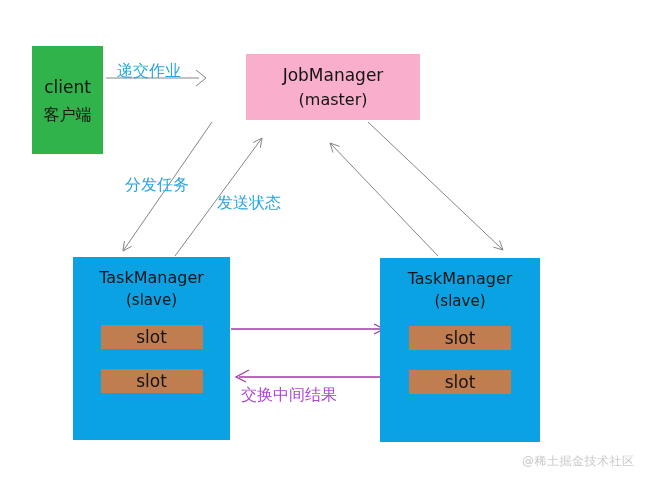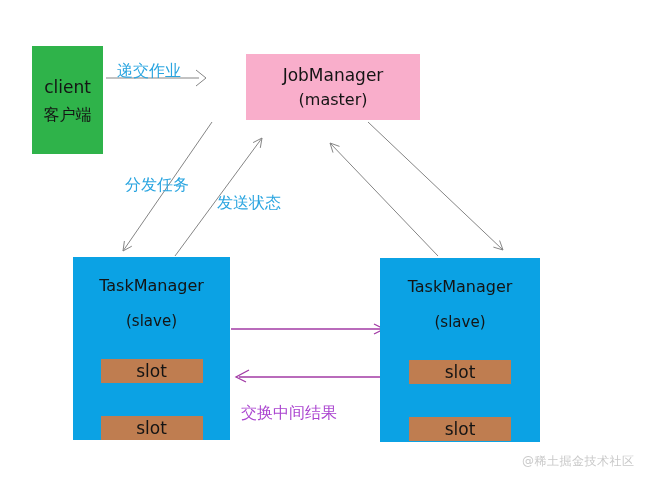--- a/index.html
+++ b/index.html
@@ -52,8 +52,7 @@
 
   .tm-box {
     background: var(--taskmanager-box);
-    padding-top: 18px;
-    gap: 13px;
+    padding-top: 10px;
   }
   .tm-left { left: 73px; top: 257px; width: 157px; height: 183px; }
   .tm-right { left: 380px; top: 258px; width: 160px; height: 184px; }

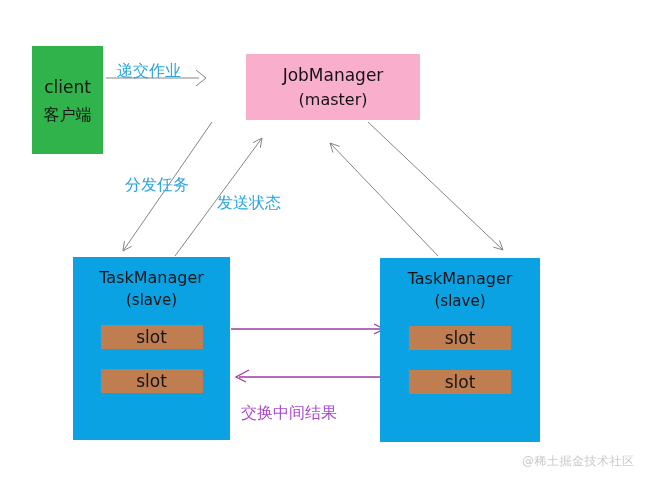--- a/index.html
+++ b/index.html
@@ -81,7 +81,7 @@
   .lbl-submit    { left: 117px; top: 62px;  color: var(--blue-label); }
   .lbl-distribute{ left: 125px; top: 176px; color: var(--blue-label); }
   .lbl-status    { left: 217px; top: 194px; color: var(--blue-label); }
-  .lbl-exchange  { left: 241px; top: 404px; color: var(--purple-label); }
+  .lbl-exchange  { left: 241px; top: 386px; color: var(--purple-label); }
   .lbl-shuffle   { left: 241px; top: 418px; color: var(--purple-label); font-size: 17px; }
 
   .watermark {

